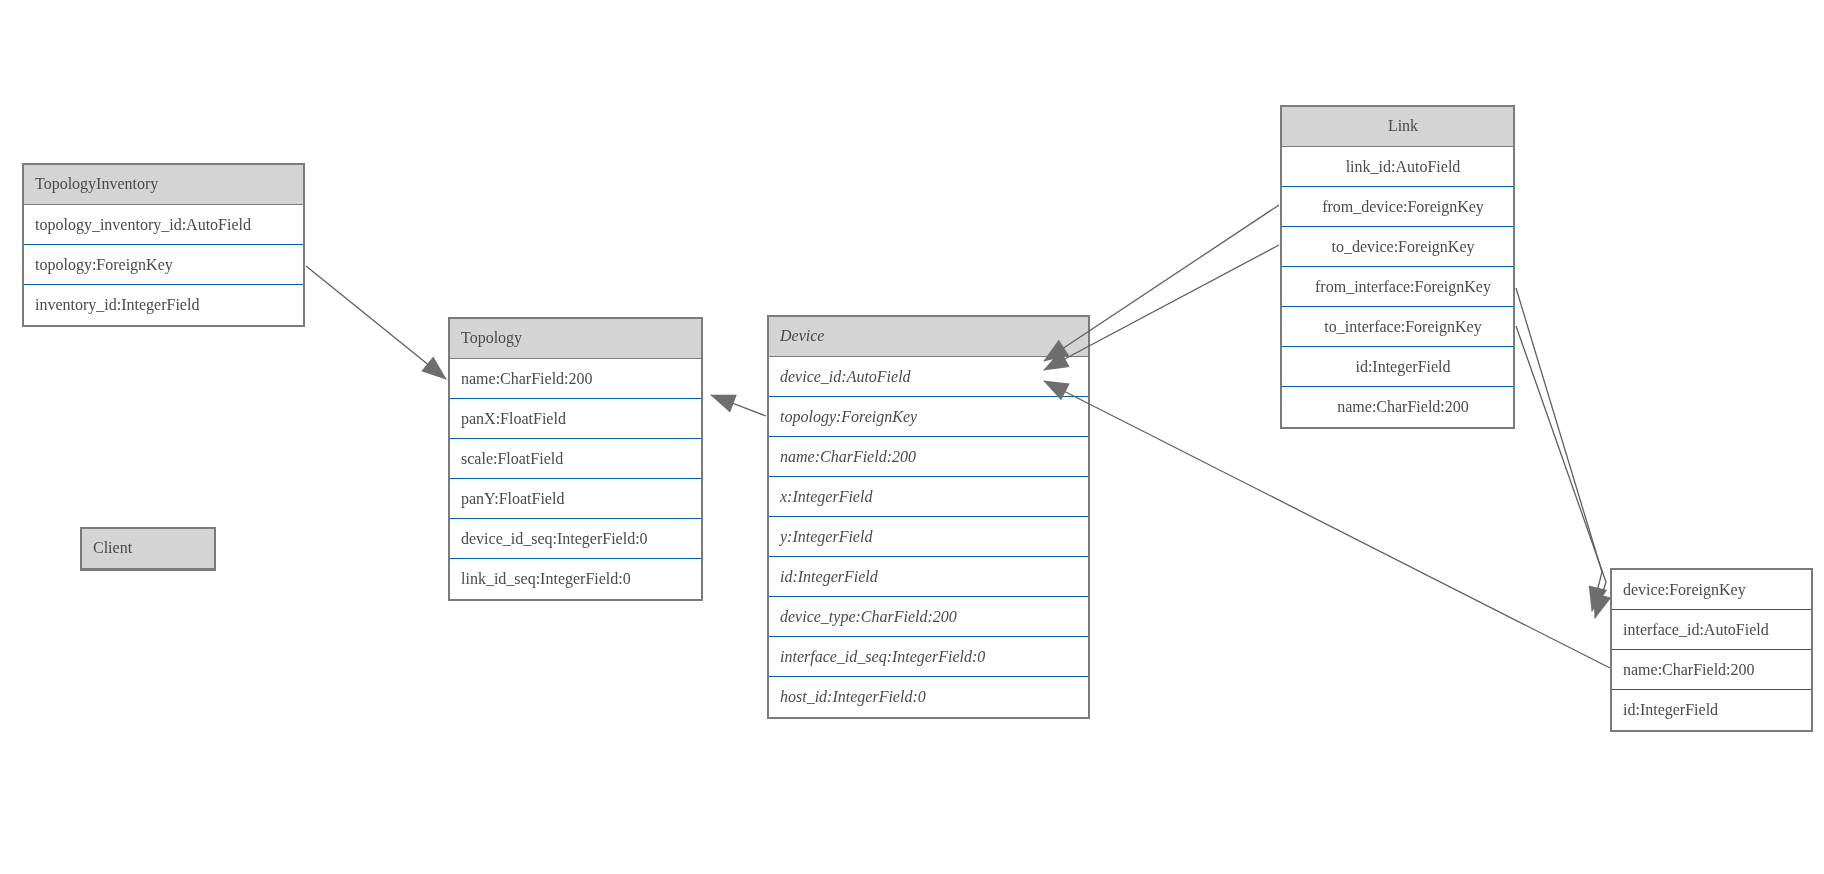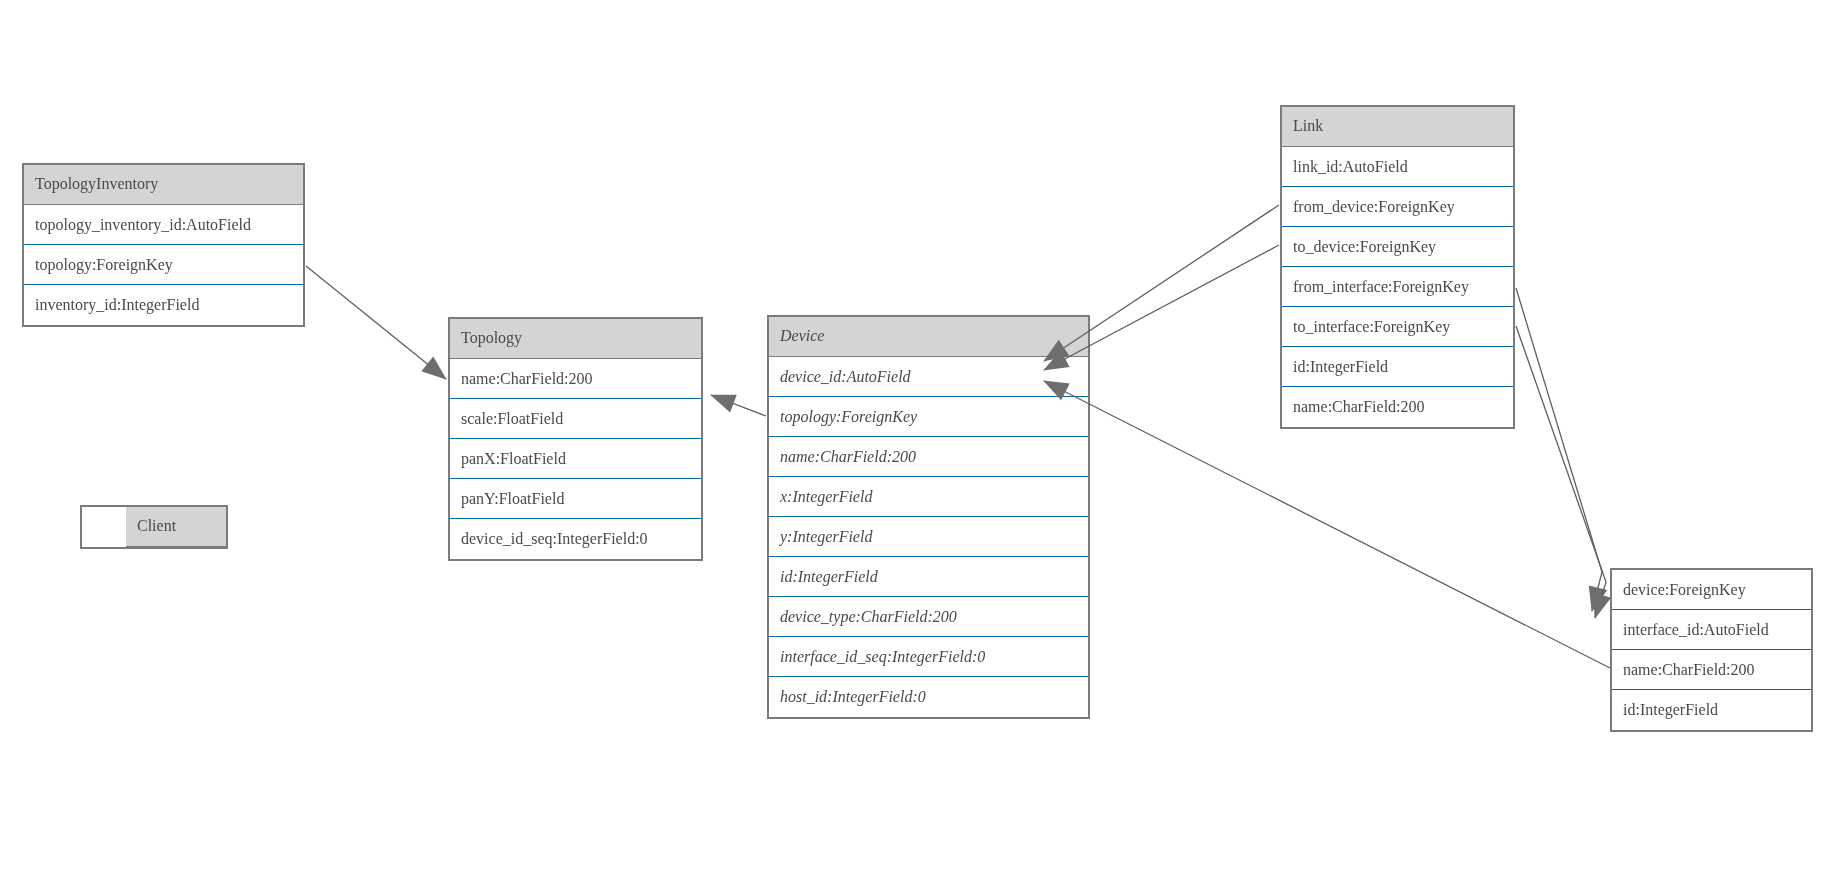--- a/index.html
+++ b/index.html
@@ -108,7 +108,7 @@
       <div class="entity-row">interface_id_seq:IntegerField:0</div>
       <div class="entity-row">host_id:IntegerField:0</div>
     </div>
-    <div class="entity-table" style="left: 1280px; top: 105px; width: 235px;">
+    <div class="entity-table" style="left: 1280px; top: 105px; width: 235px; text-align: center;">
       <div class="entity-header">Link</div>
       <div class="entity-row">link_id:AutoField</div>
       <div class="entity-row">from_device:ForeignKey</div>

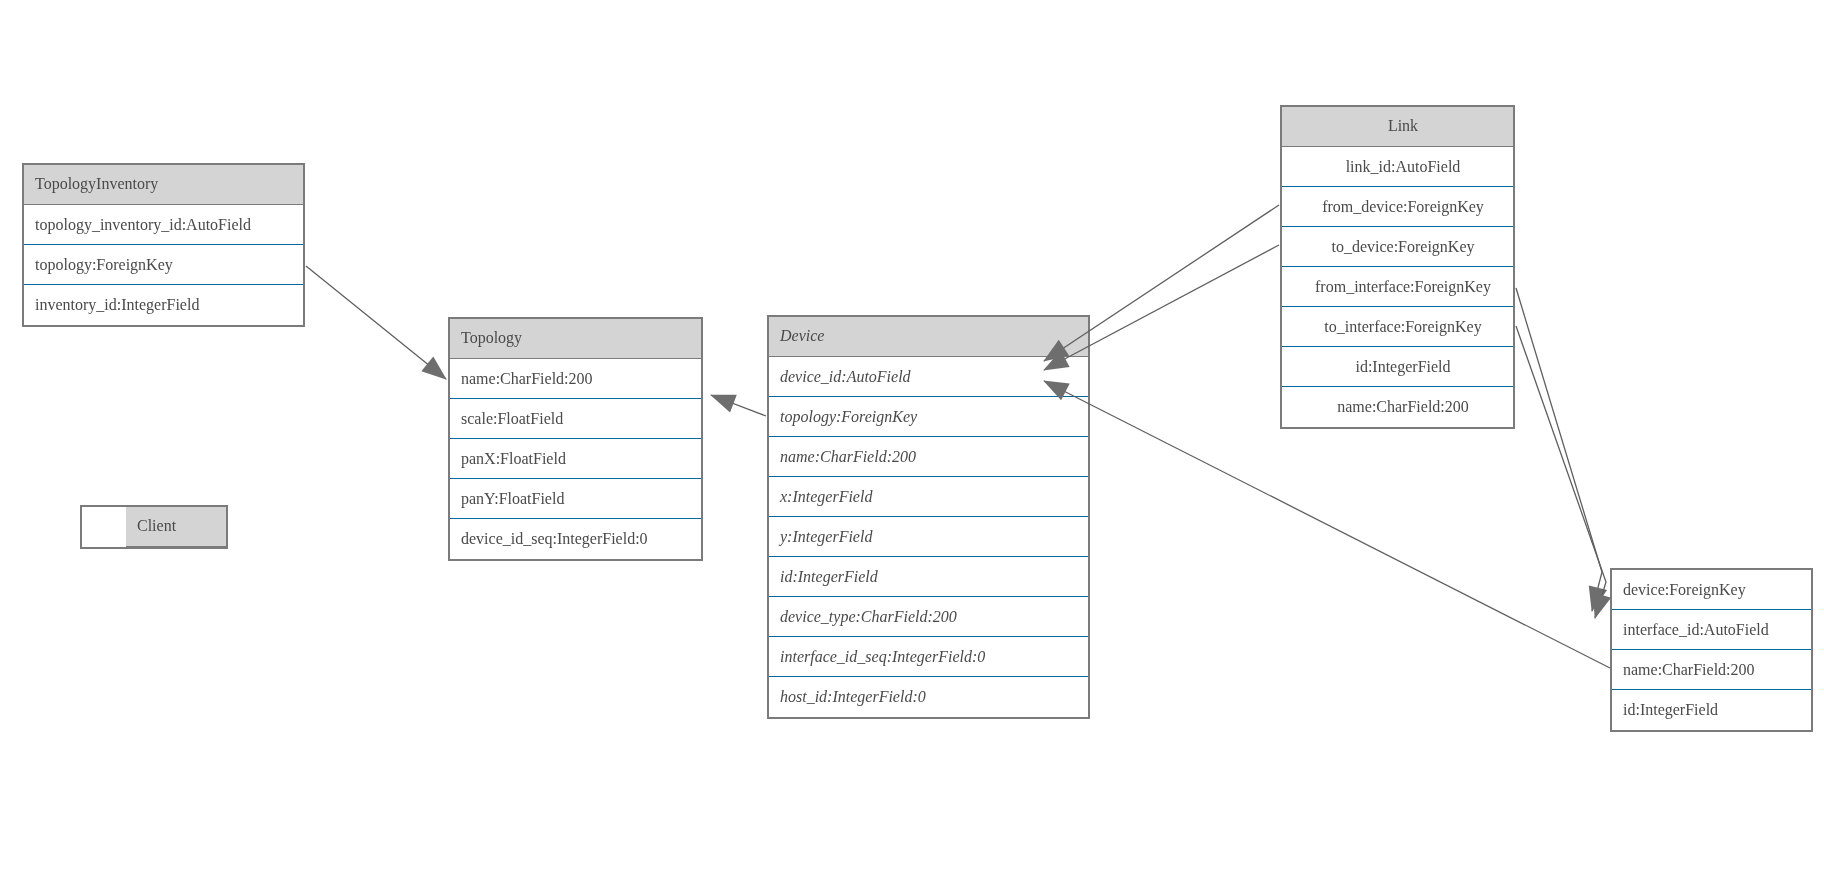--- a/index.html
+++ b/index.html
@@ -88,8 +88,8 @@
     <div class="entity-table" style="left: 448px; top: 317px; width: 255px;">
       <div class="entity-header">Topology</div>
       <div class="entity-row">name:CharField:200</div>
+      <div class="entity-row">panX:FloatField</div>
       <div class="entity-row">scale:FloatField</div>
-      <div class="entity-row">panX:FloatField</div>
       <div class="entity-row">panY:FloatField</div>
       <div class="entity-row">device_id_seq:IntegerField:0</div>
     </div>

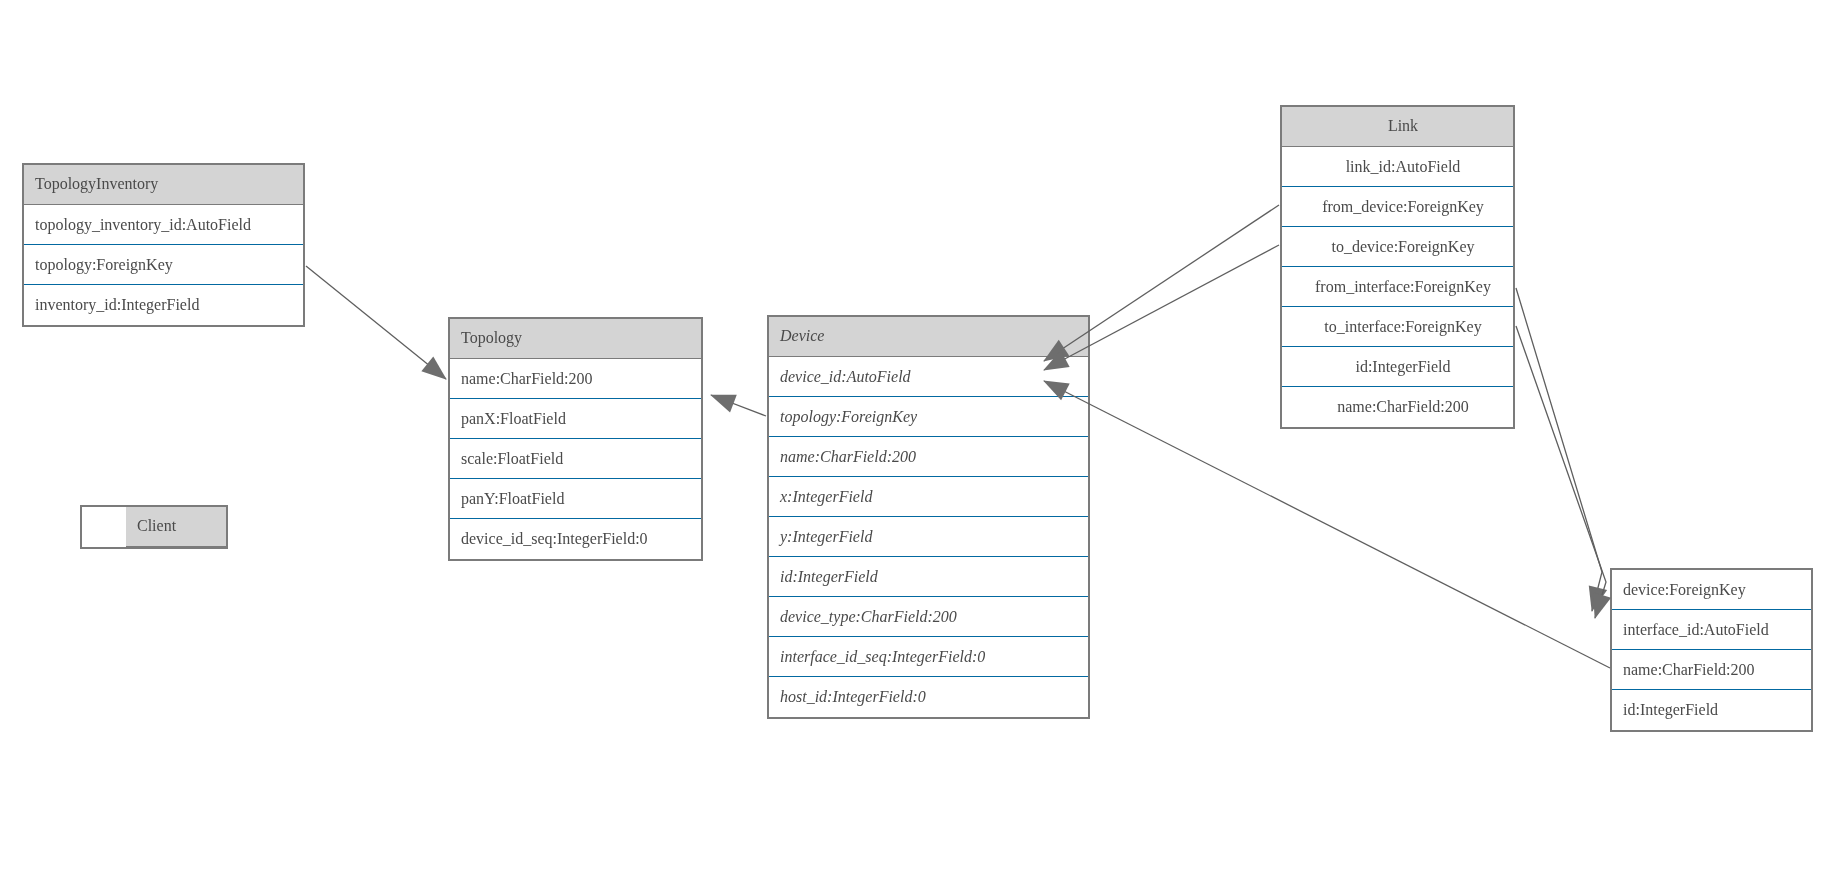--- a/index.html
+++ b/index.html
@@ -93,7 +93,7 @@
       <div class="entity-row">panY:FloatField</div>
       <div class="entity-row">device_id_seq:IntegerField:0</div>
     </div>
-    <div class="entity-table" style="left: 80px; top: 505px; width: 148px; padding-left: 44px;">
+    <div class="entity-table" style="left: 80px; top: 527px; width: 136px;">
       <div class="entity-header">Client</div>
     </div>
     <div class="entity-table" style="left: 767px; top: 315px; width: 323px; font-style: italic;">

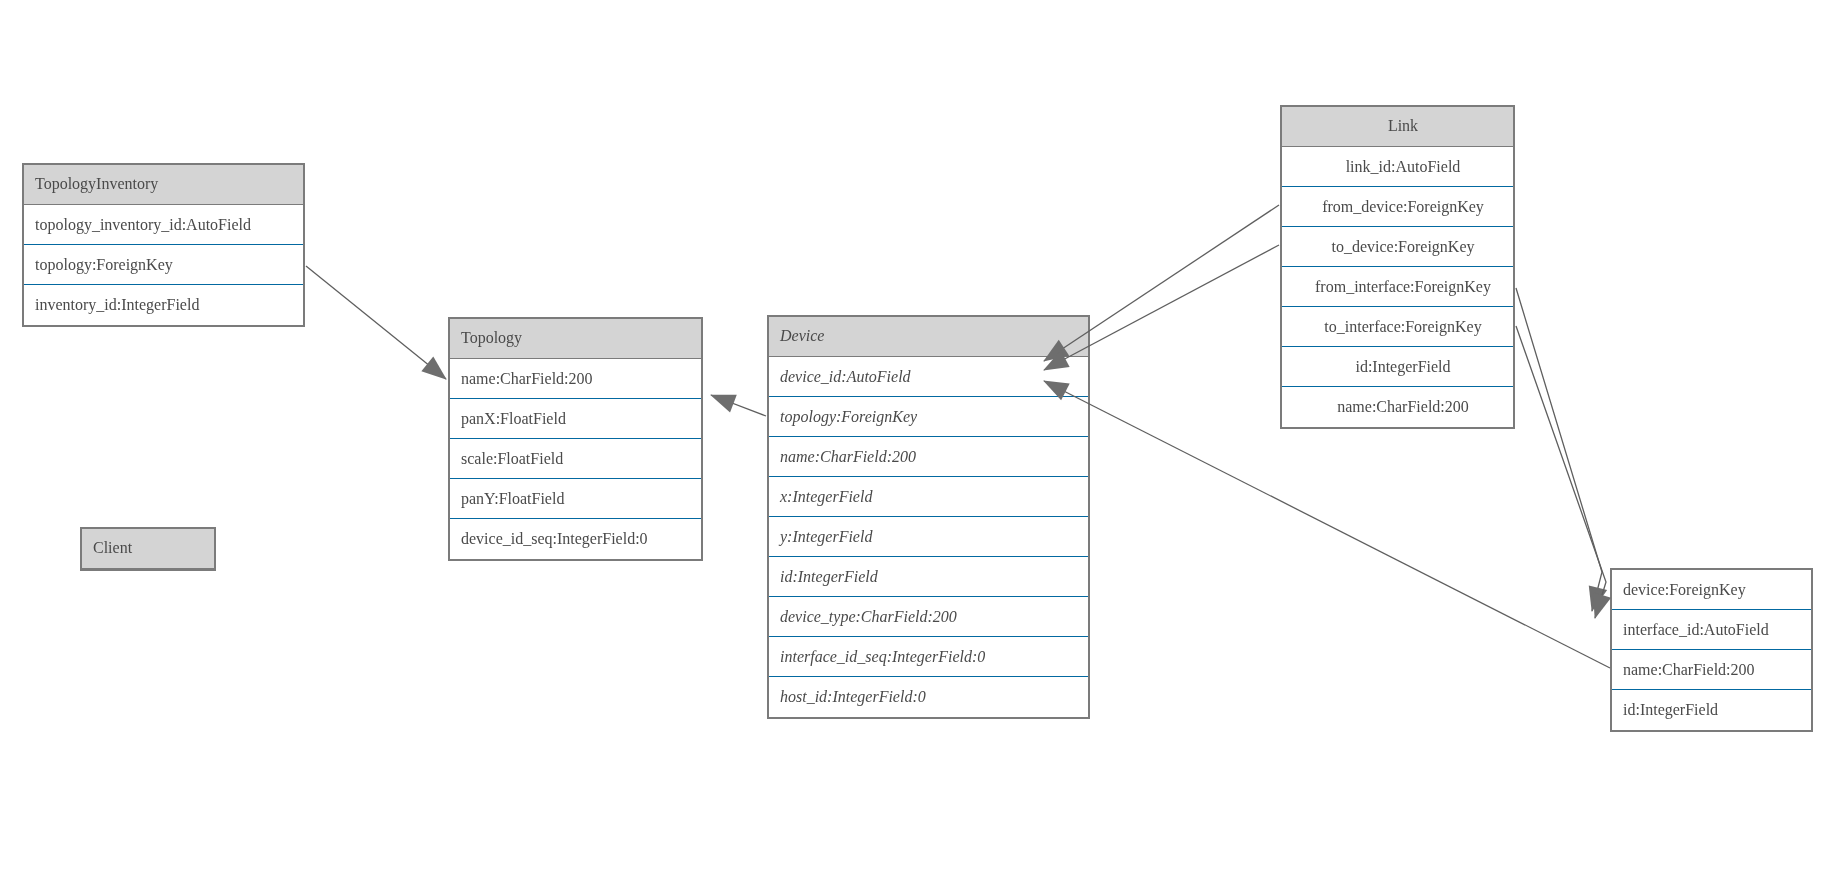--- a/index.html
+++ b/index.html
@@ -92,6 +92,7 @@
       <div class="entity-row">scale:FloatField</div>
       <div class="entity-row">panY:FloatField</div>
       <div class="entity-row">device_id_seq:IntegerField:0</div>
+      <div class="entity-row">link_id_seq:IntegerField:0</div>
     </div>
     <div class="entity-table" style="left: 80px; top: 527px; width: 136px;">
       <div class="entity-header">Client</div>

